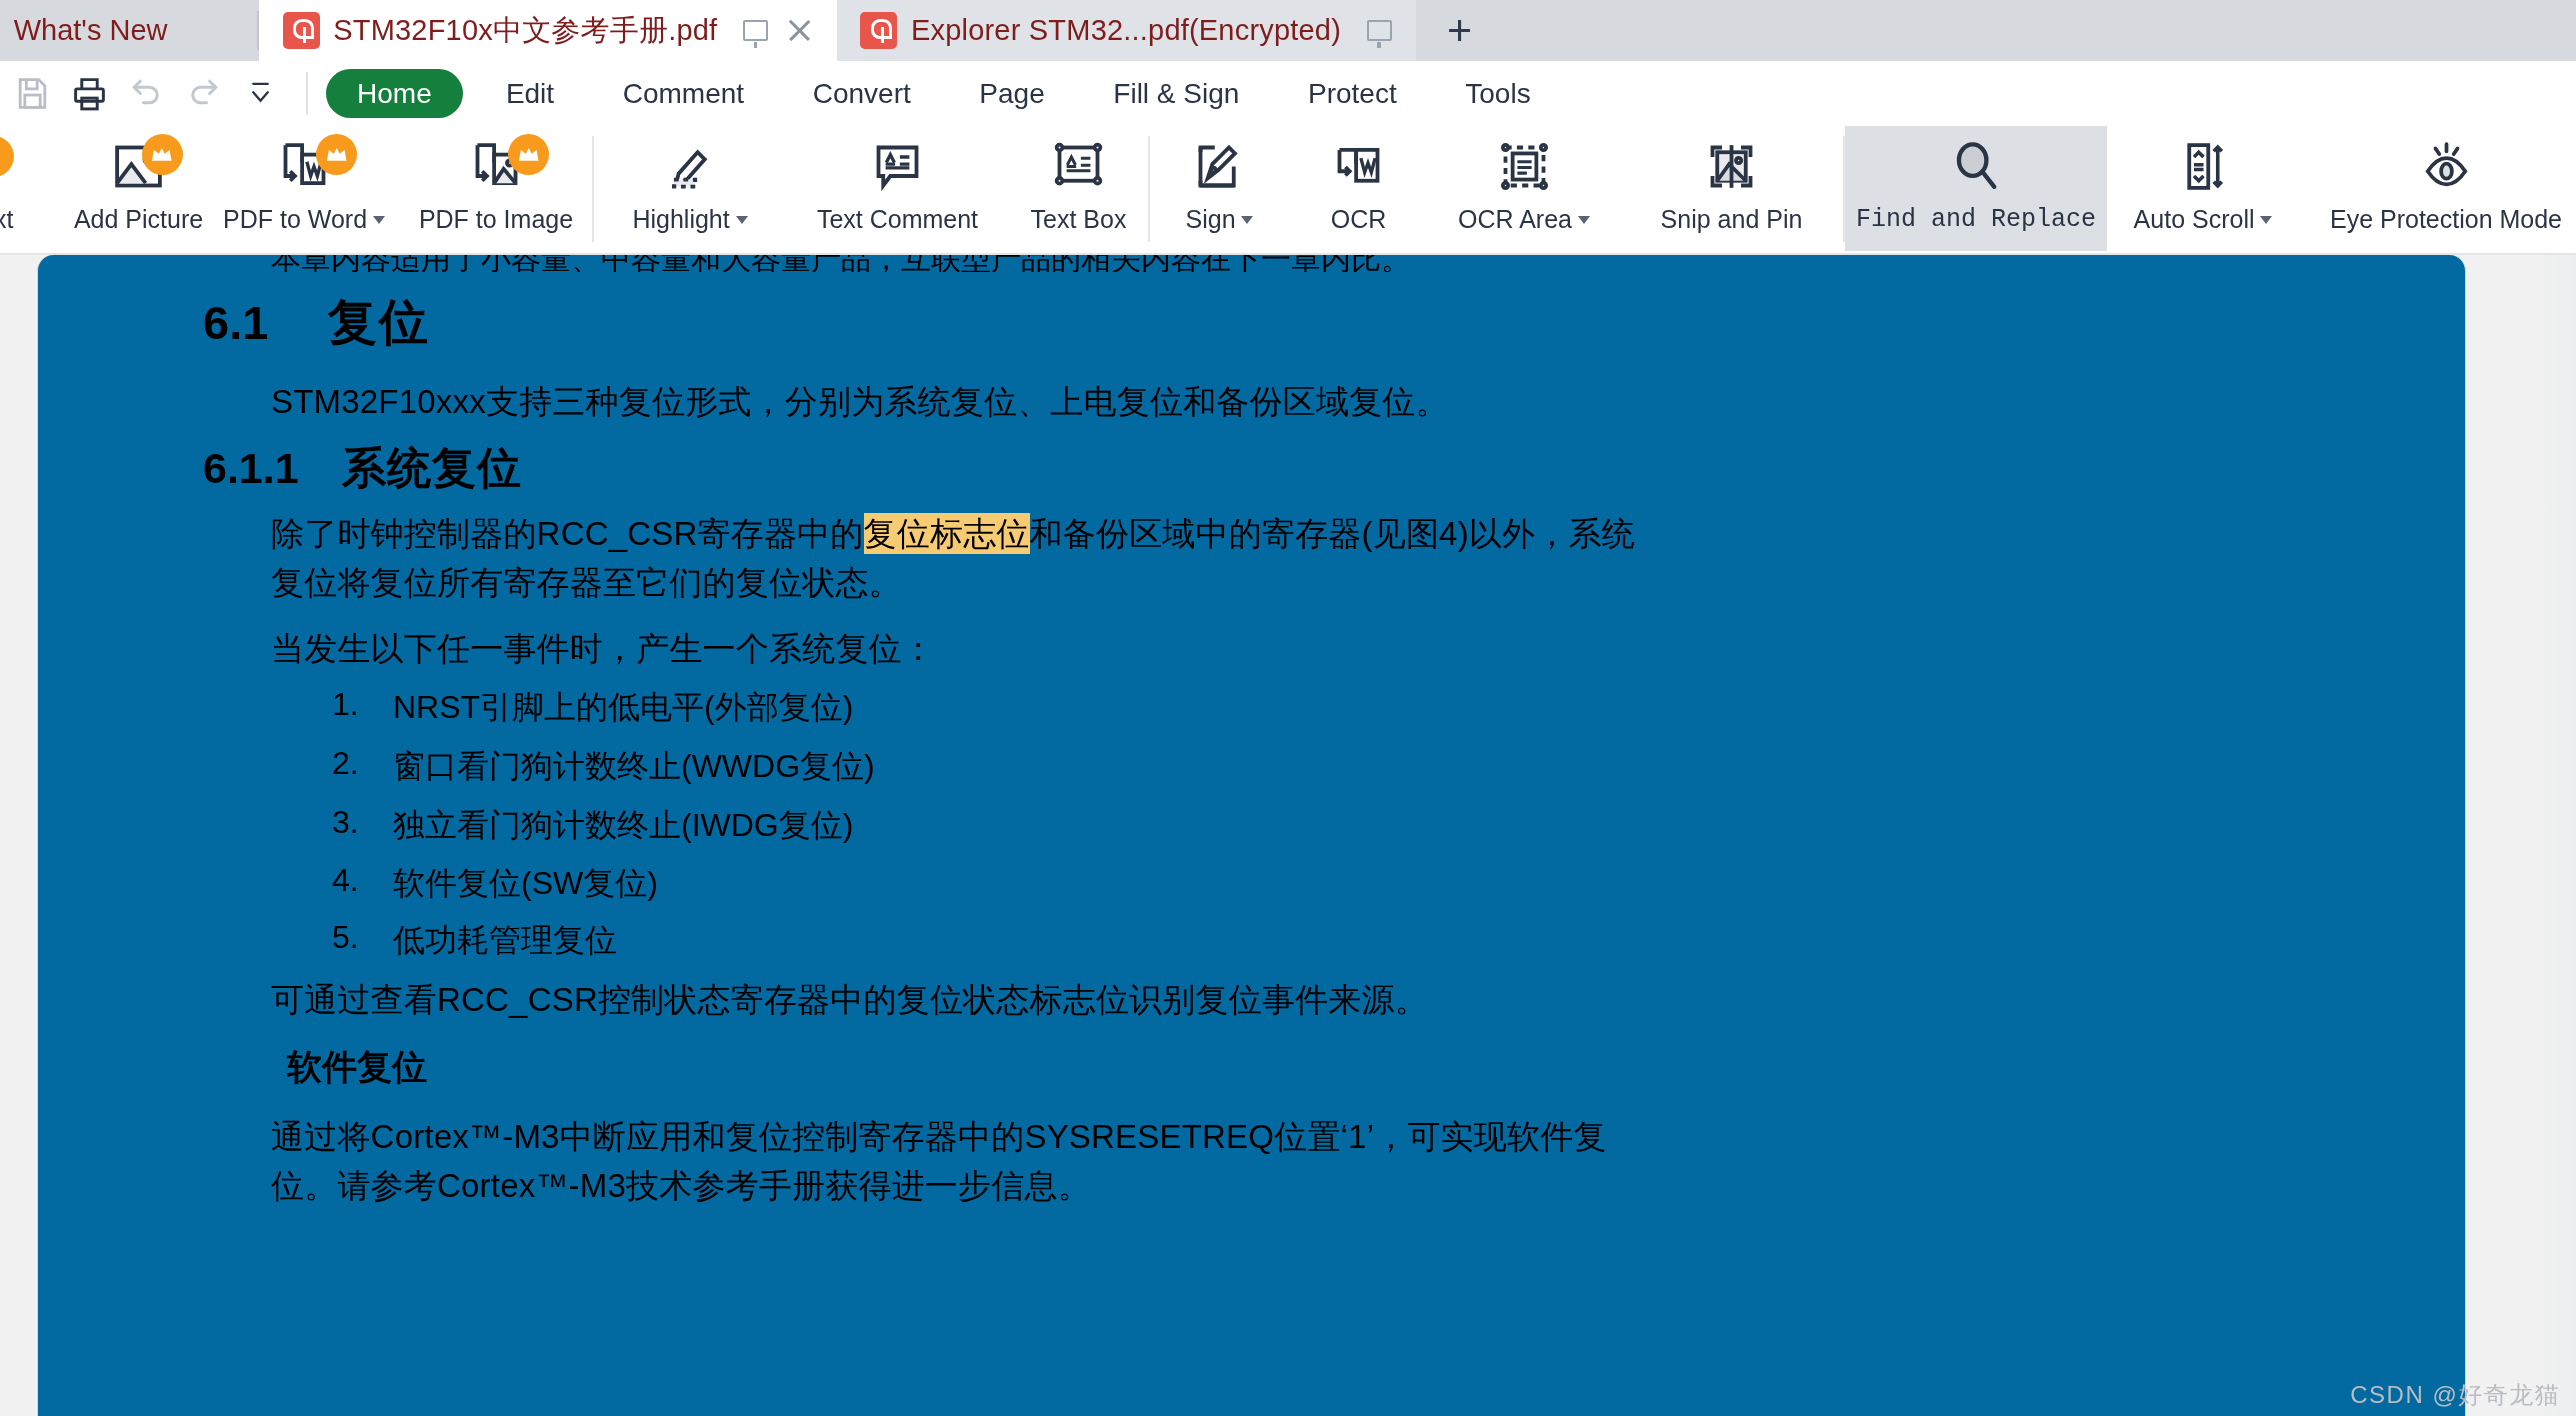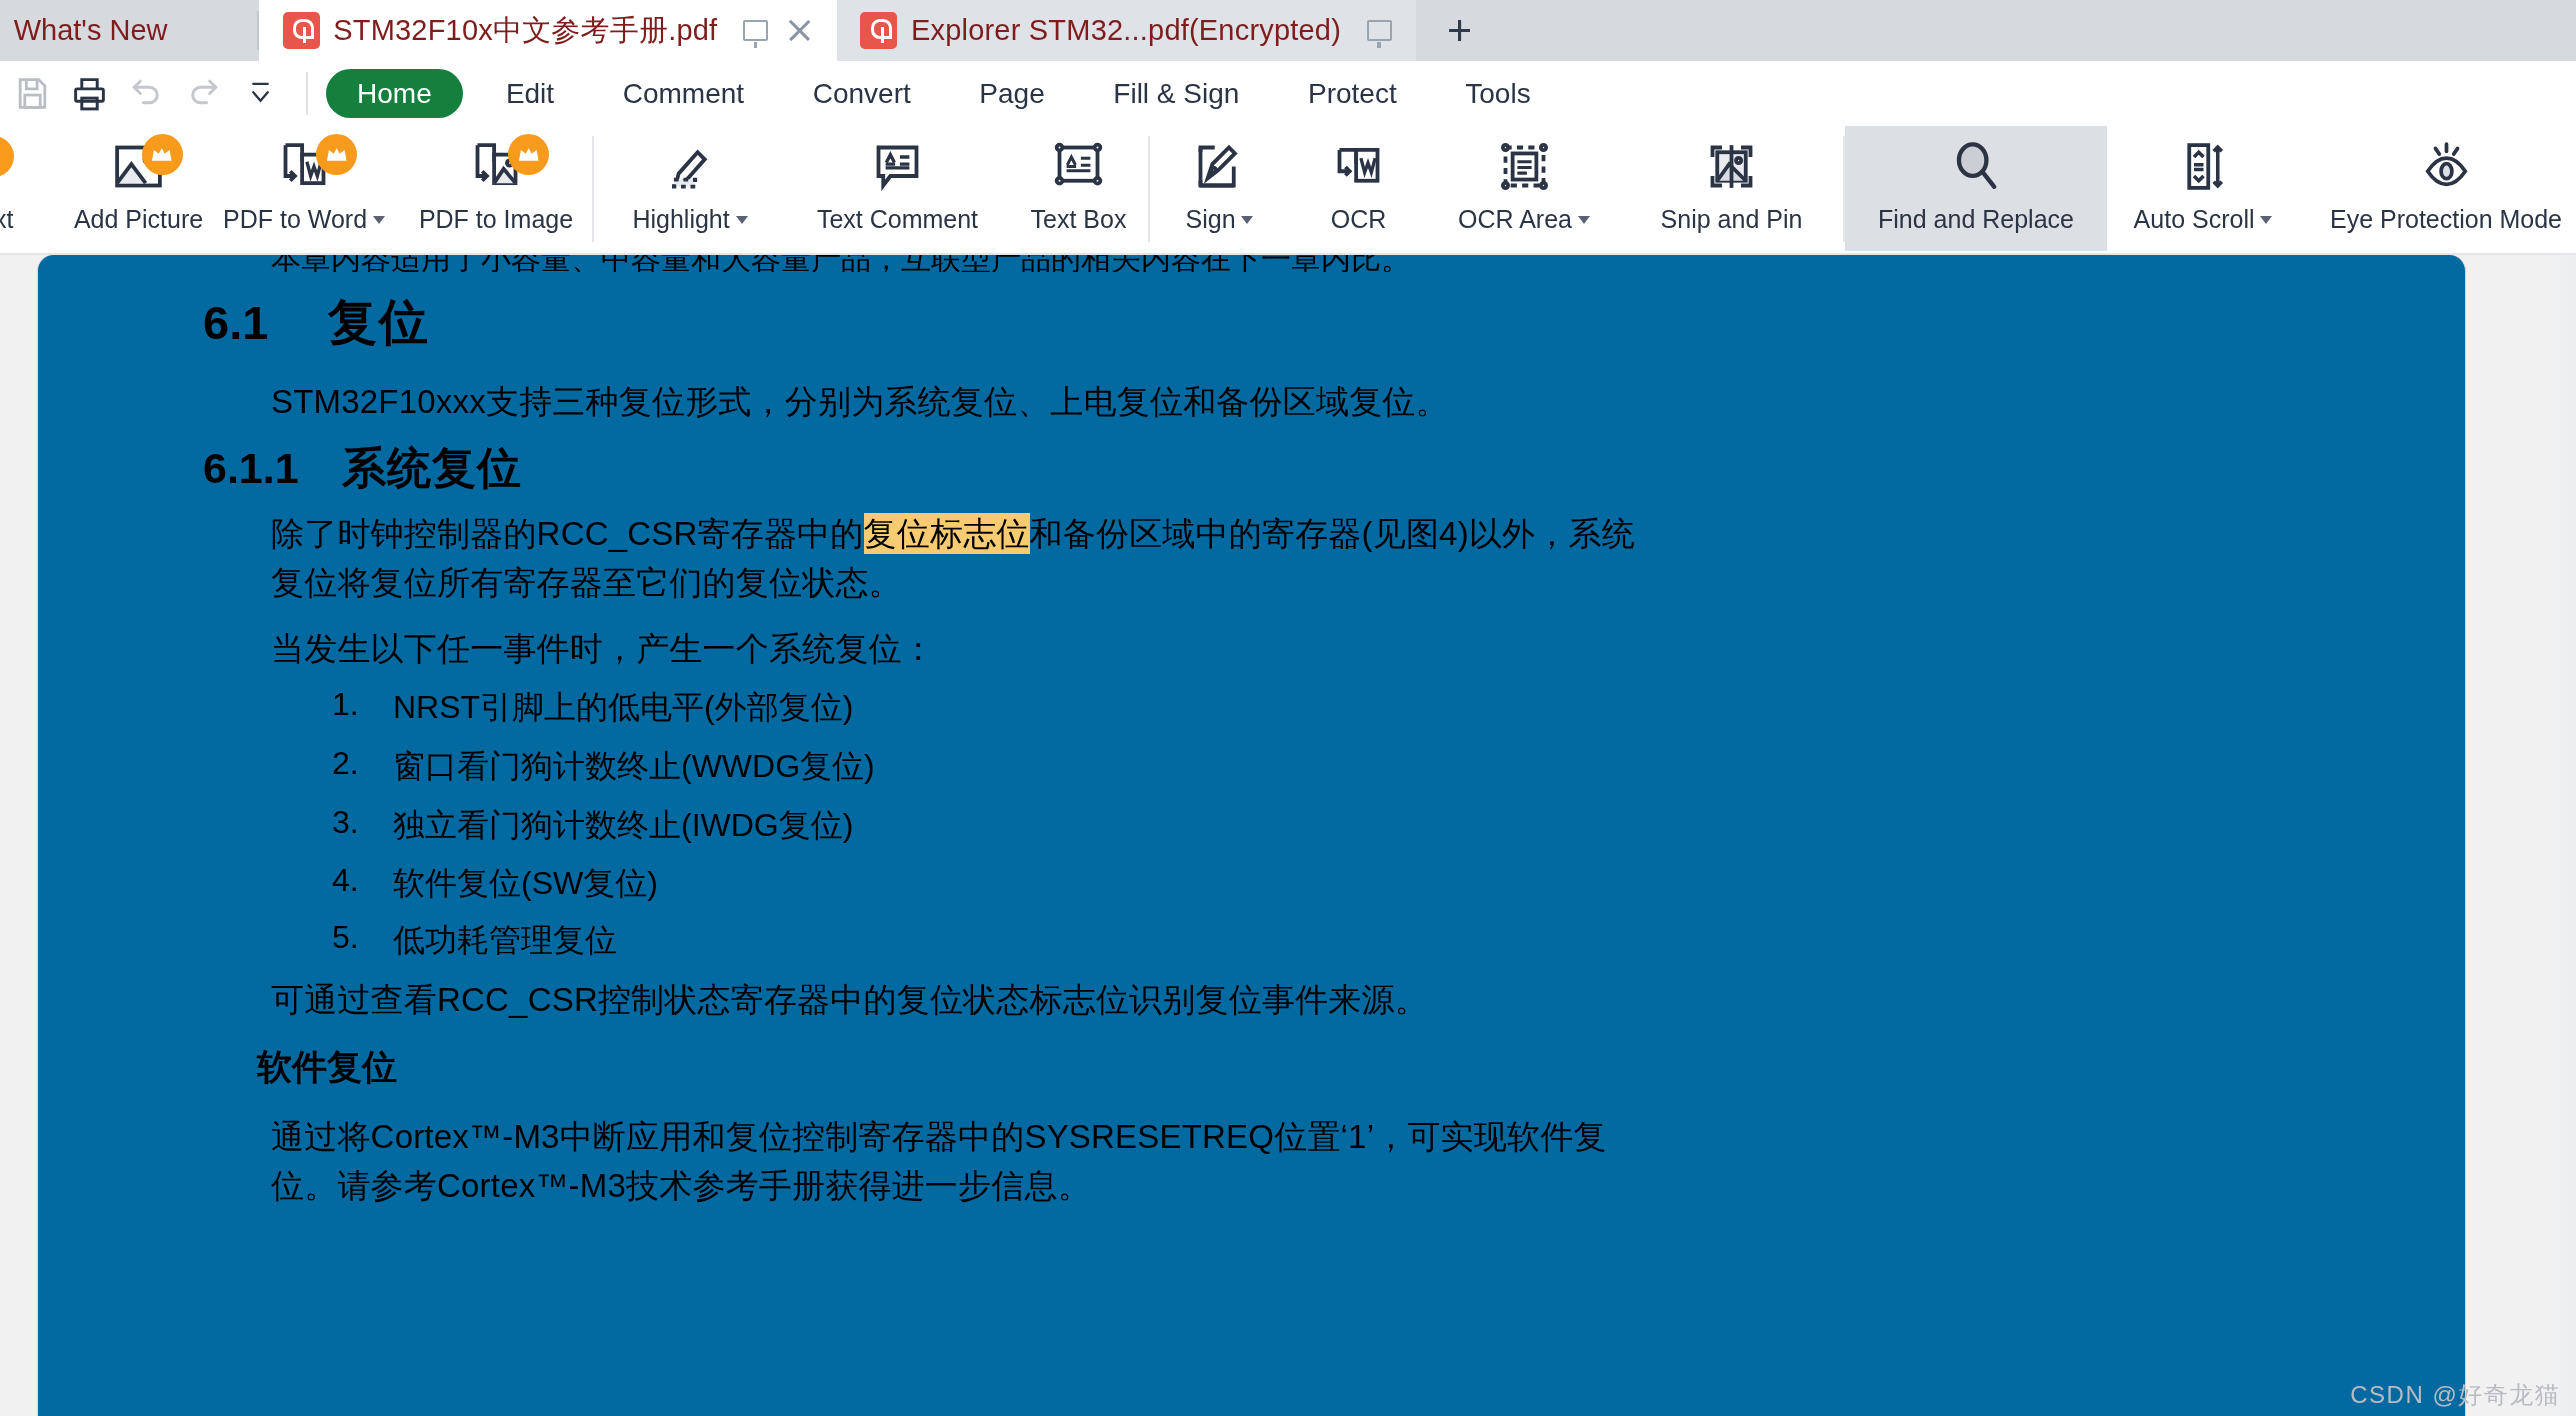--- a/index.html
+++ b/index.html
@@ -158,7 +158,7 @@
   }
   .rb.wide { width: 192px; }
   .rb.xwide { width: 223px; }
-  .rb.xxwide { width: 262px; }
+  .rb.xxwide { width: 262px; font-family: Liberation Mono, monospace; }
   .rb.sel { background: #dcdfe3; }
   .rb-ico {
     height: 61px; width: 100%;

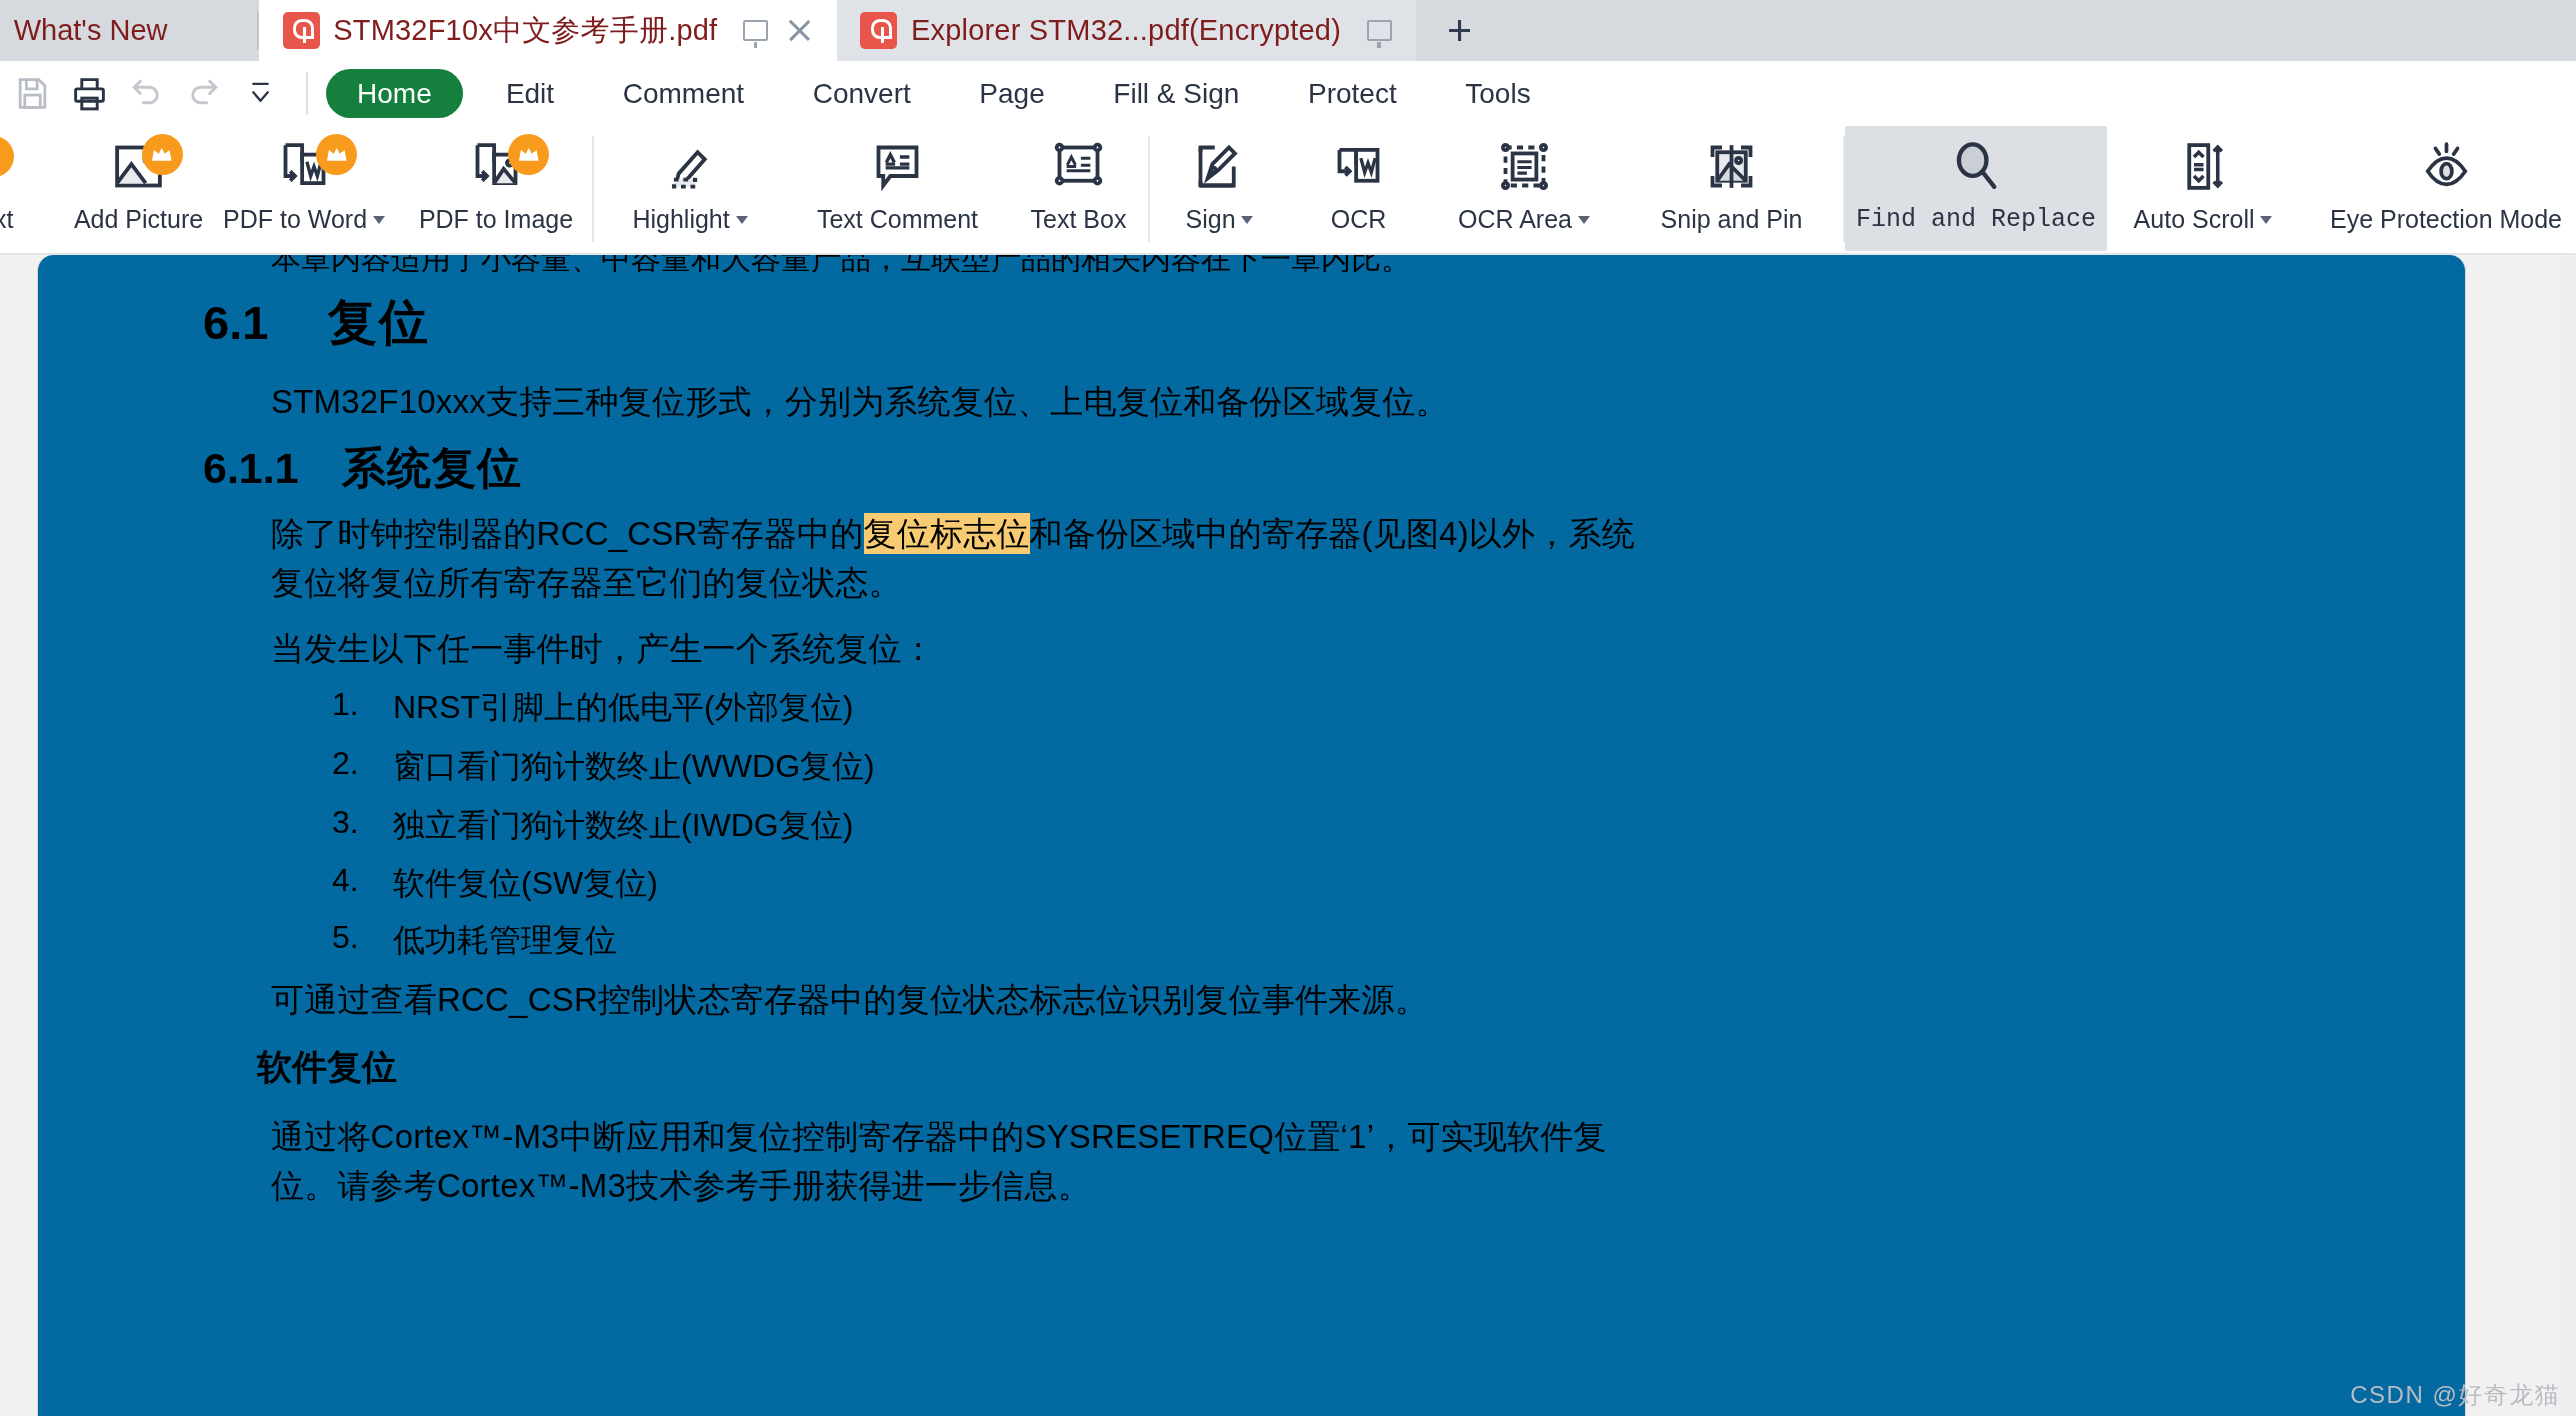--- a/index.html
+++ b/index.html
@@ -628,7 +628,7 @@
 
       <div class="para big" style="left:233px; top:723px;">可通过查看RCC_CSR控制状态寄存器中的复位状态标志位识别复位事件来源。</div>
 
-      <div class="sub-h" style="left:219px; top:789px;">软件复位</div>
+      <div class="sub-h" style="left:249px; top:789px;">软件复位</div>
 
       <div class="para big" style="left:233px; top:860px;">通过将Cortex™-M3中断应用和复位控制寄存器中的SYSRESETREQ位置‘1’，可实现软件复</div>
       <div class="para big" style="left:233px; top:909px;">位。请参考Cortex™-M3技术参考手册获得进一步信息。</div>

